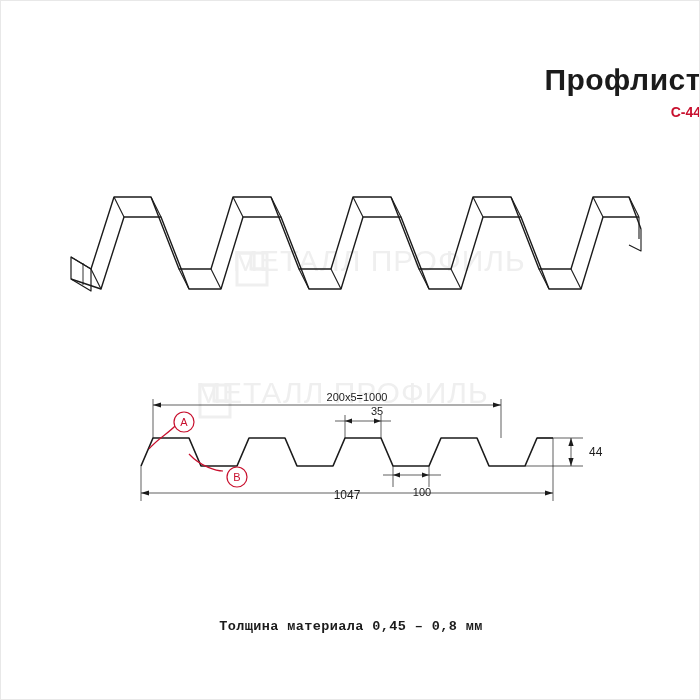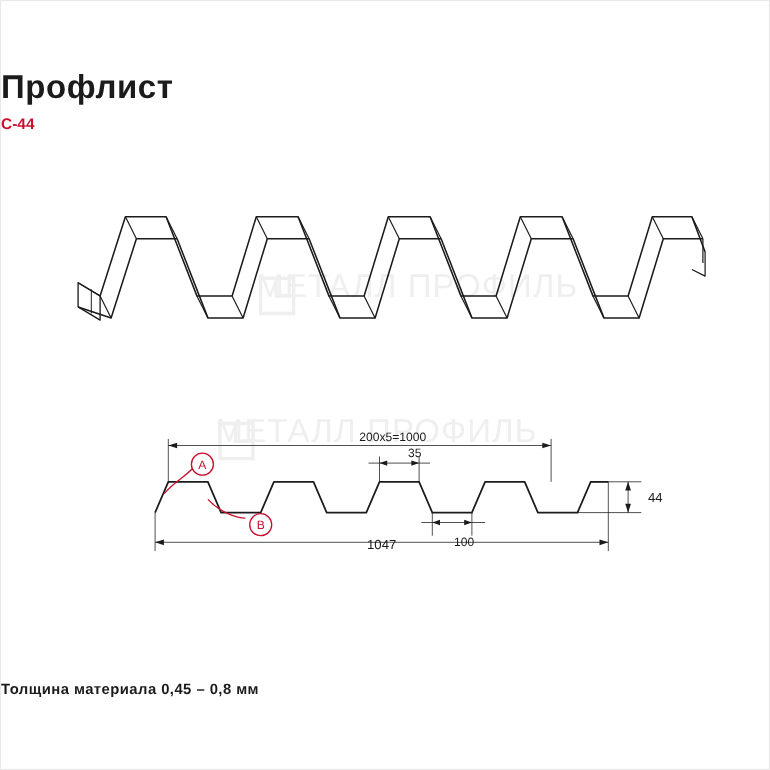--- a/index.html
+++ b/index.html
@@ -24,7 +24,7 @@
     top: 62px;
     left: 0;
     width: 700px;
-    text-align: left;
+    text-align: right;
     font-size: 30px;
     font-weight: bold;
     color: #1b1b1b;

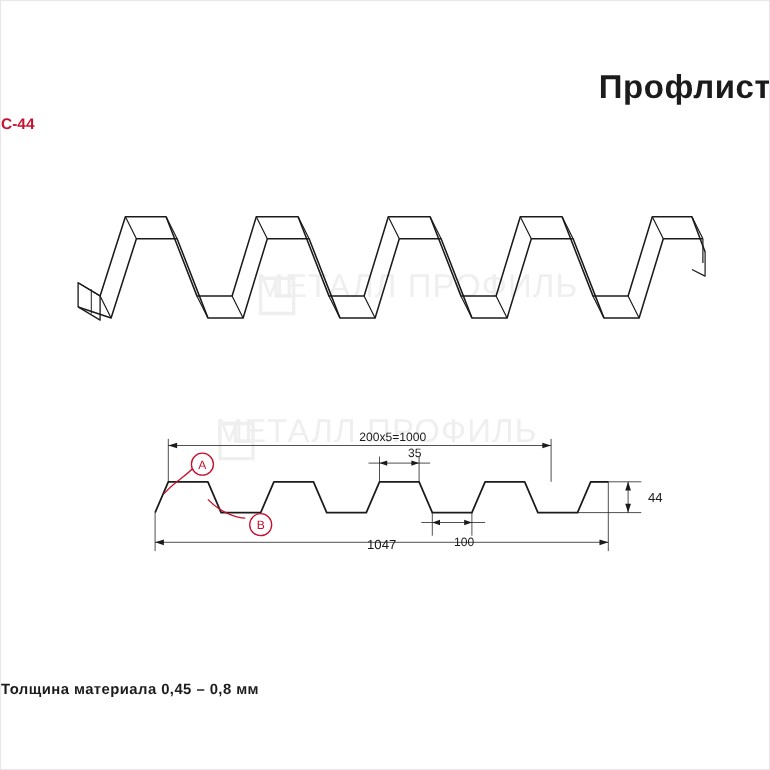--- a/index.html
+++ b/index.html
@@ -35,7 +35,7 @@
     top: 103px;
     left: 0;
     width: 700px;
-    text-align: left;
+    text-align: right;
     font-size: 14px;
     font-weight: bold;
     color: #c8102e;

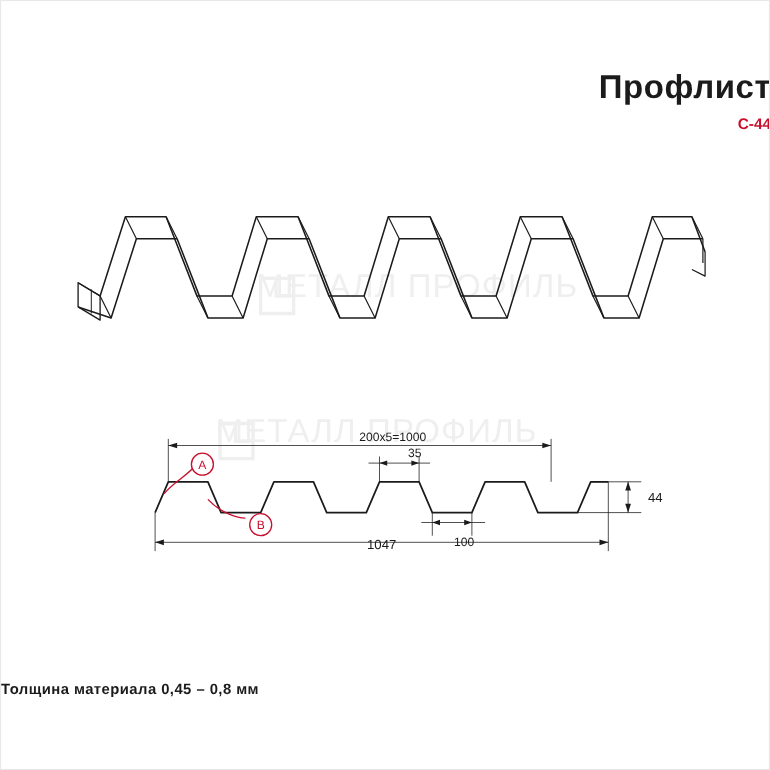--- a/index.html
+++ b/index.html
@@ -45,11 +45,12 @@
     top: 618px;
     left: 0;
     width: 700px;
-    text-align: left;
+    text-align: center;
     font-size: 13.5px;
     font-weight: bold;
     color: #1b1b1b;
     letter-spacing: 0.4px;
+    font-family: Liberation Mono, monospace;
   }
   .svg-layer {
     position: absolute;

